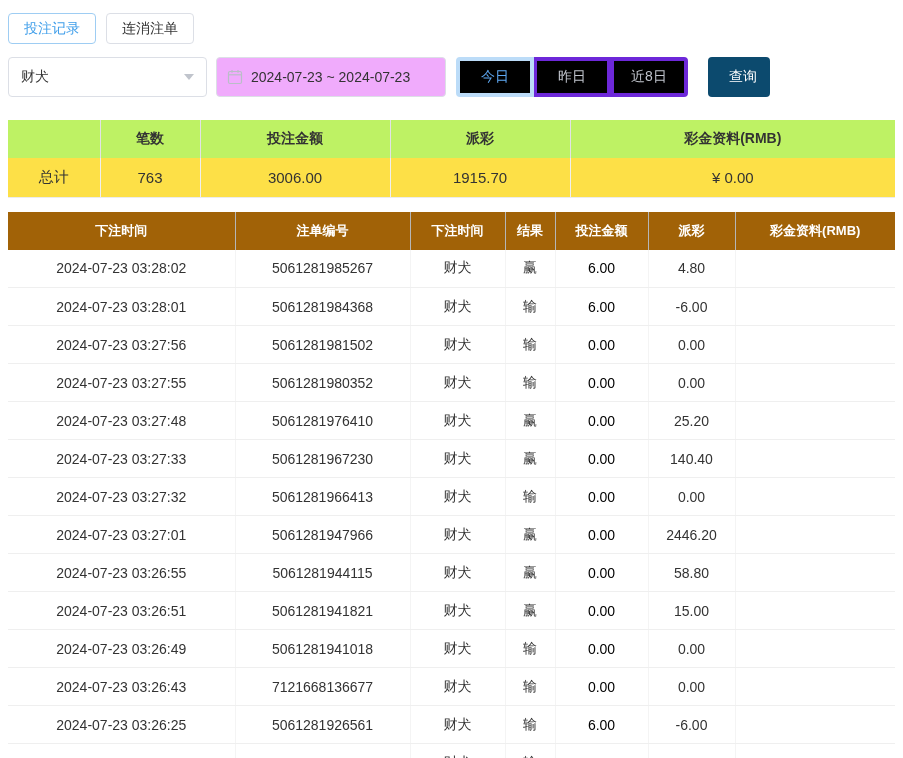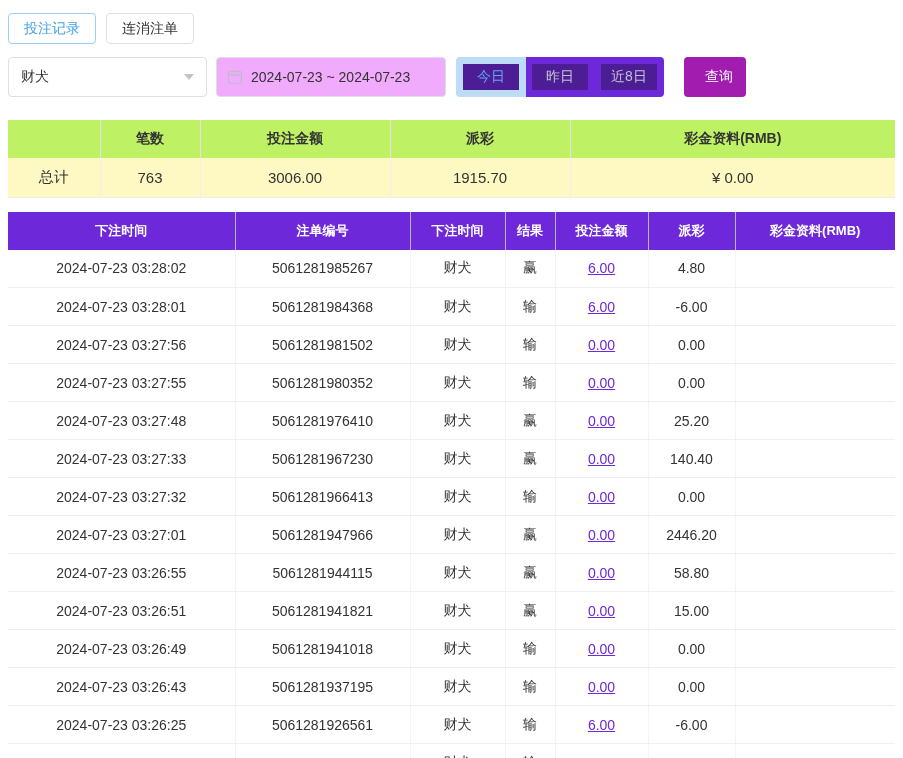--- a/index.html
+++ b/index.html
@@ -45,8 +45,8 @@
   }
   .btn-group { display: flex; margin-left: 10px; }
   .btn-group .qbtn {
-    width: 70px; height: 40px;
-    background: #4c1d95; border: 7px solid #6d28d9;
+    width: 78px; height: 40px;
+    background: #000000; border: 4px solid #6d28d9;
     font-size: 14px; color: #c0c4cc; cursor: pointer;
     margin-left: -1px; font-family: inherit;
   }

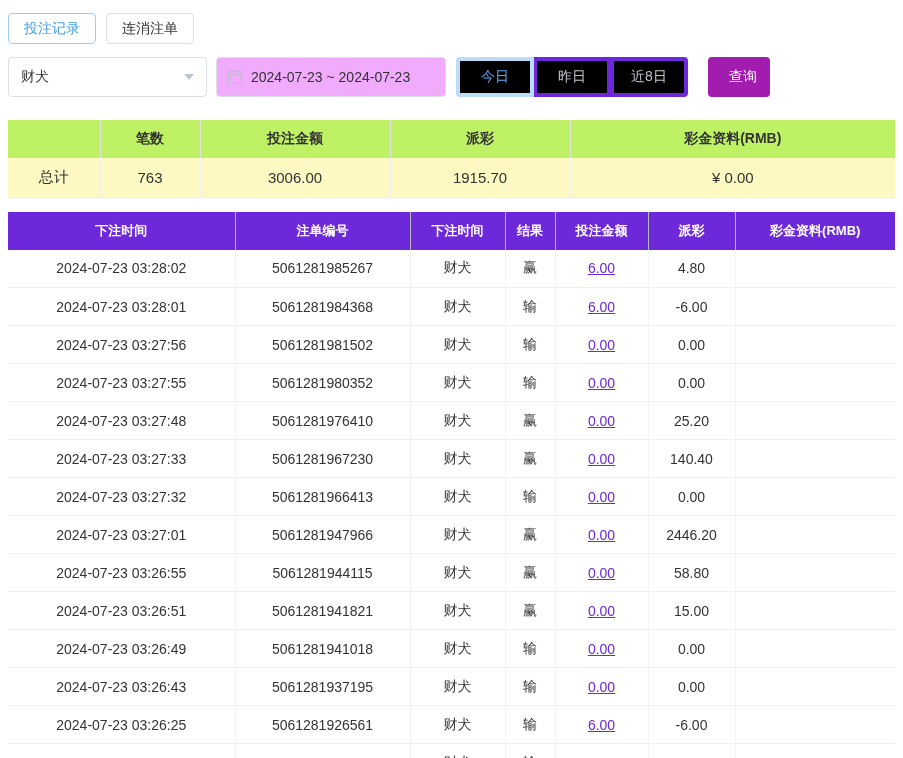--- a/index.html
+++ b/index.html
@@ -55,7 +55,7 @@
   .btn-group .qbtn.active { color: #5ea9f4; border-color: #bcdcf8; position: relative; z-index: 1; }
   .query-btn {
     width: 62px; height: 40px; margin-left: 20px;
-    background: #a21caf; color: #ffffff;
+    background: #0c4a6e; color: #ffffff;
     border: none; border-radius: 4px;
     font-size: 14px; cursor: pointer; font-family: inherit; padding-left: 8px;
   }

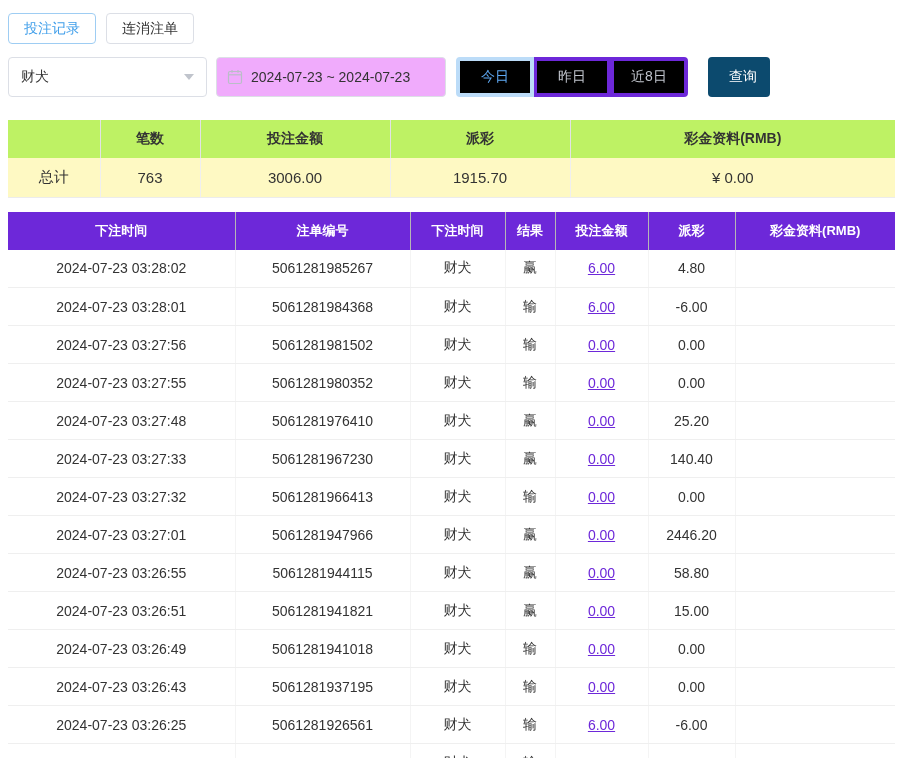--- a/index.html
+++ b/index.html
@@ -70,7 +70,7 @@
   }
   .summary-table th:last-child { border-right: none; }
   .summary-table td {
-    height: 39px; text-align: center; background: #fef9c3;
+    height: 39px; text-align: center; background: #fde047;
     border-right: 1px solid #efefef; border-bottom: 1px solid #ececec;
     font-size: 15px; color: #333;
   }

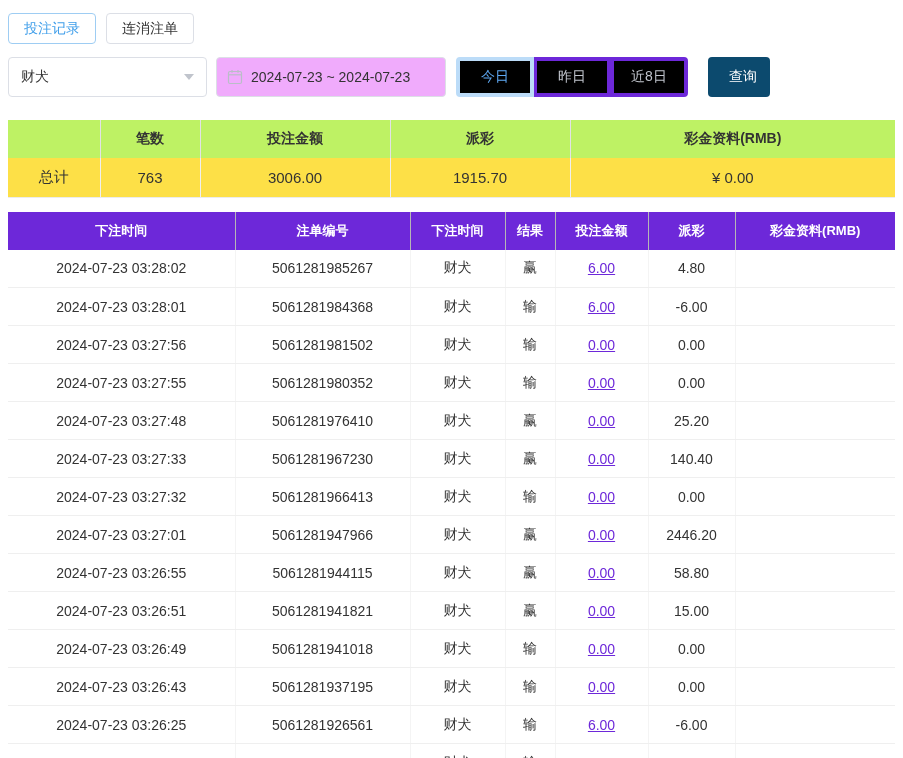--- a/index.html
+++ b/index.html
@@ -78,7 +78,7 @@
 
   
   .bet-table thead th {
-    background: #6d28d9; color: #ffffff; height: 38px;
+    background: #a16207; color: #ffffff; height: 38px;
     font-weight: bold; font-size: 13px; text-align: center;
     border-right: 1px solid #b6b6b6;
   }

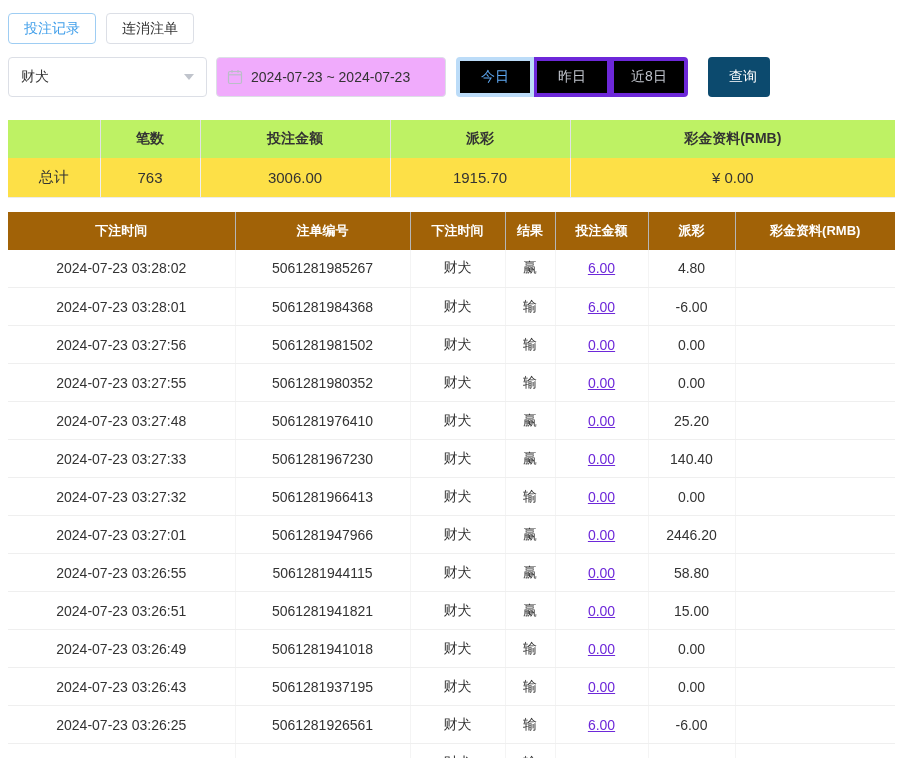--- a/index.html
+++ b/index.html
@@ -89,7 +89,7 @@
     font-size: 14px; color: #333;
   }
   .bet-table tbody td:last-child { border-right: none; }
-  .amount-link { color: #6d28d9; text-decoration: underline; cursor: pointer; }
+  .amount-link { color: #000000; cursor: pointer; }
   .neg { color: #e84c4c; }
 </style>
 </head>

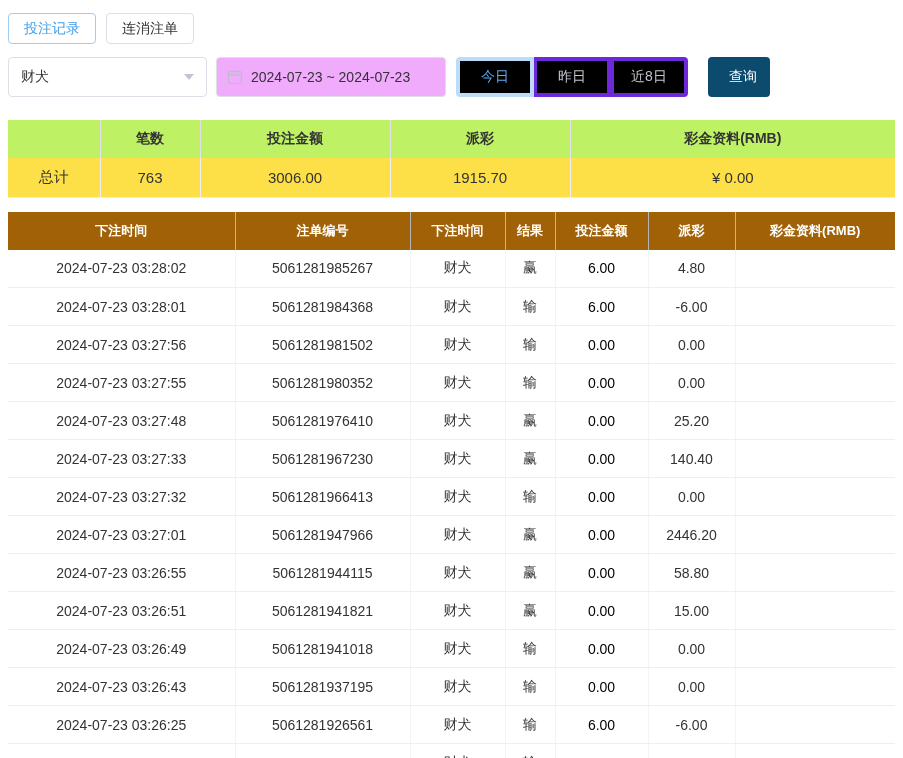--- a/index.html
+++ b/index.html
@@ -291,7 +291,7 @@
 
   <tr>
     <td>2024-07-23 03:26:43</td>
-    <td>5061281937195</td>
+    <td>7121668136677</td>
     <td>财犬</td>
     <td>输</td>
     <td><a class="amount-link">0.00</a></td>

